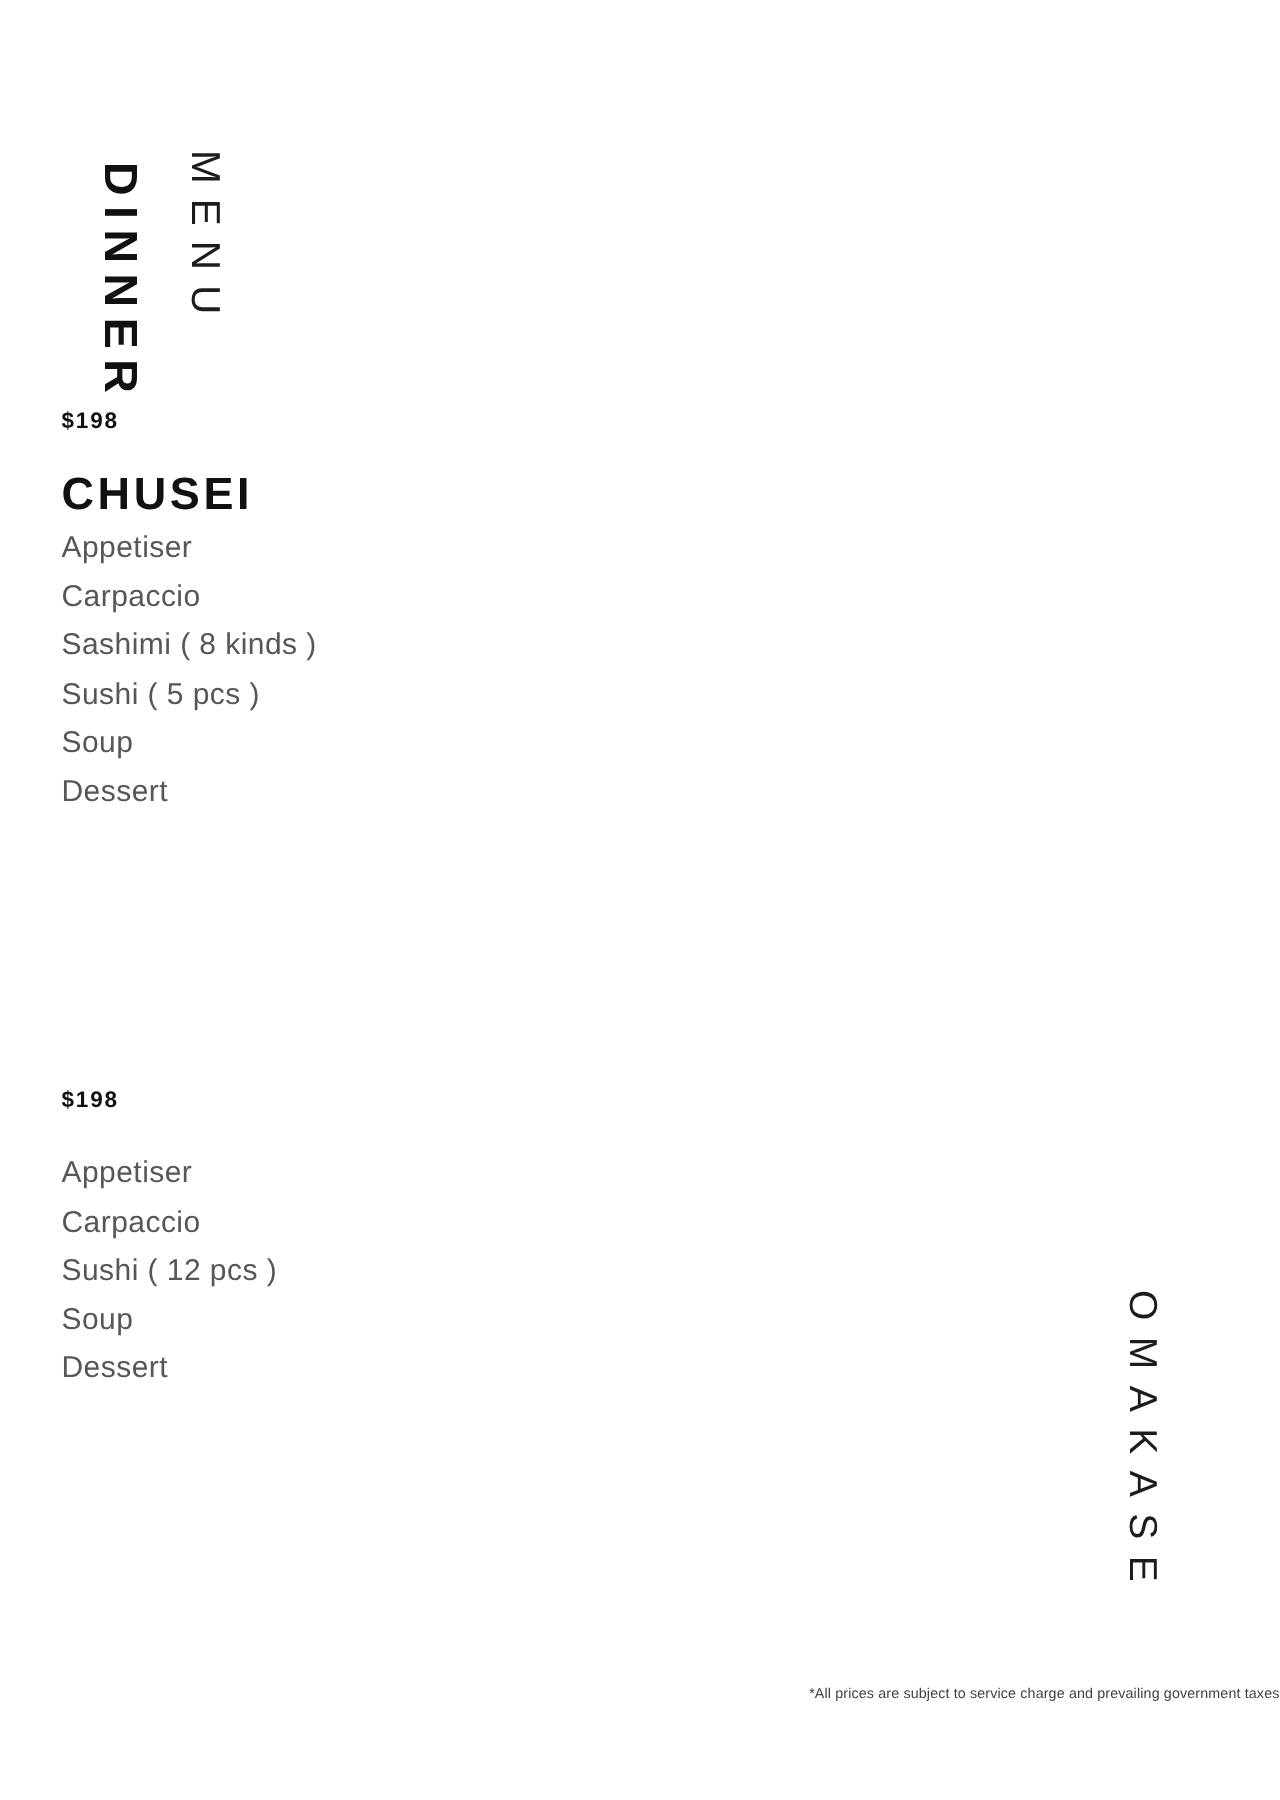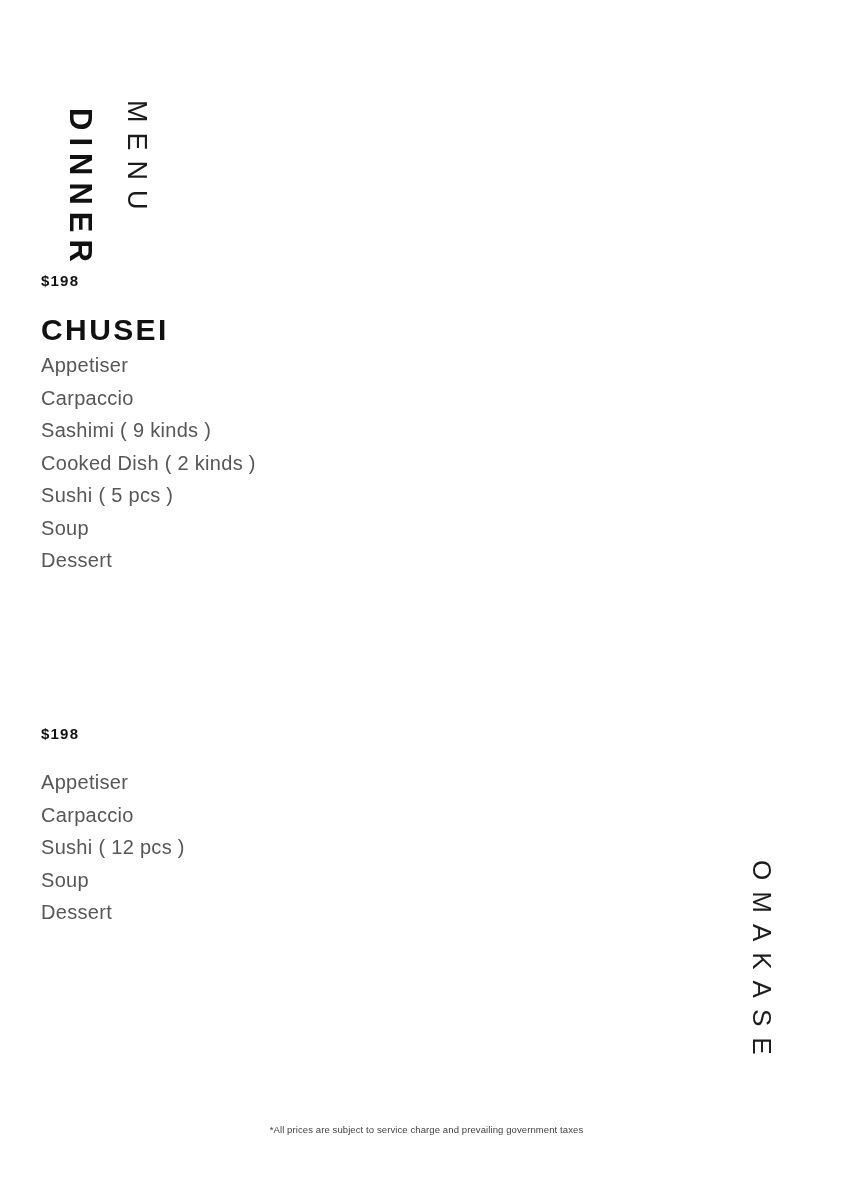--- a/index.html
+++ b/index.html
@@ -145,7 +145,7 @@
   <ul class="course-list">
     <li class="course-item">Appetiser</li>
     <li class="course-item">Carpaccio</li>
-    <li class="course-item">Sashimi ( 9 kinds )</li>
+    <li class="course-item">Sashimi ( 8 kinds )</li>
     <li class="course-item">Cooked Dish ( 2 kinds )</li>
     <li class="course-item">Sushi ( 5 pcs )</li>
     <li class="course-item">Soup</li>

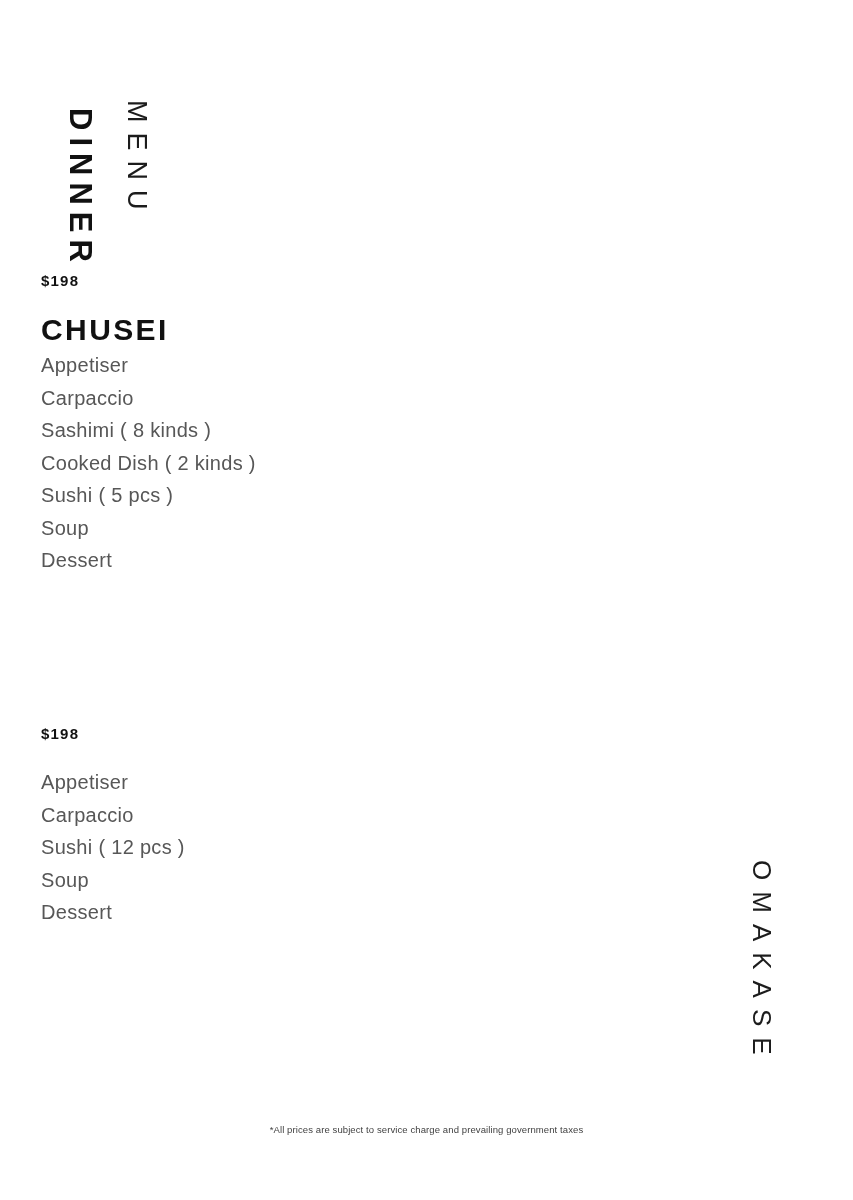--- a/index.html
+++ b/index.html
@@ -146,7 +146,6 @@
     <li class="course-item">Appetiser</li>
     <li class="course-item">Carpaccio</li>
     <li class="course-item">Sashimi ( 8 kinds )</li>
-    <li class="course-item">Cooked Dish ( 2 kinds )</li>
     <li class="course-item">Sushi ( 5 pcs )</li>
     <li class="course-item">Soup</li>
     <li class="course-item">Dessert</li>

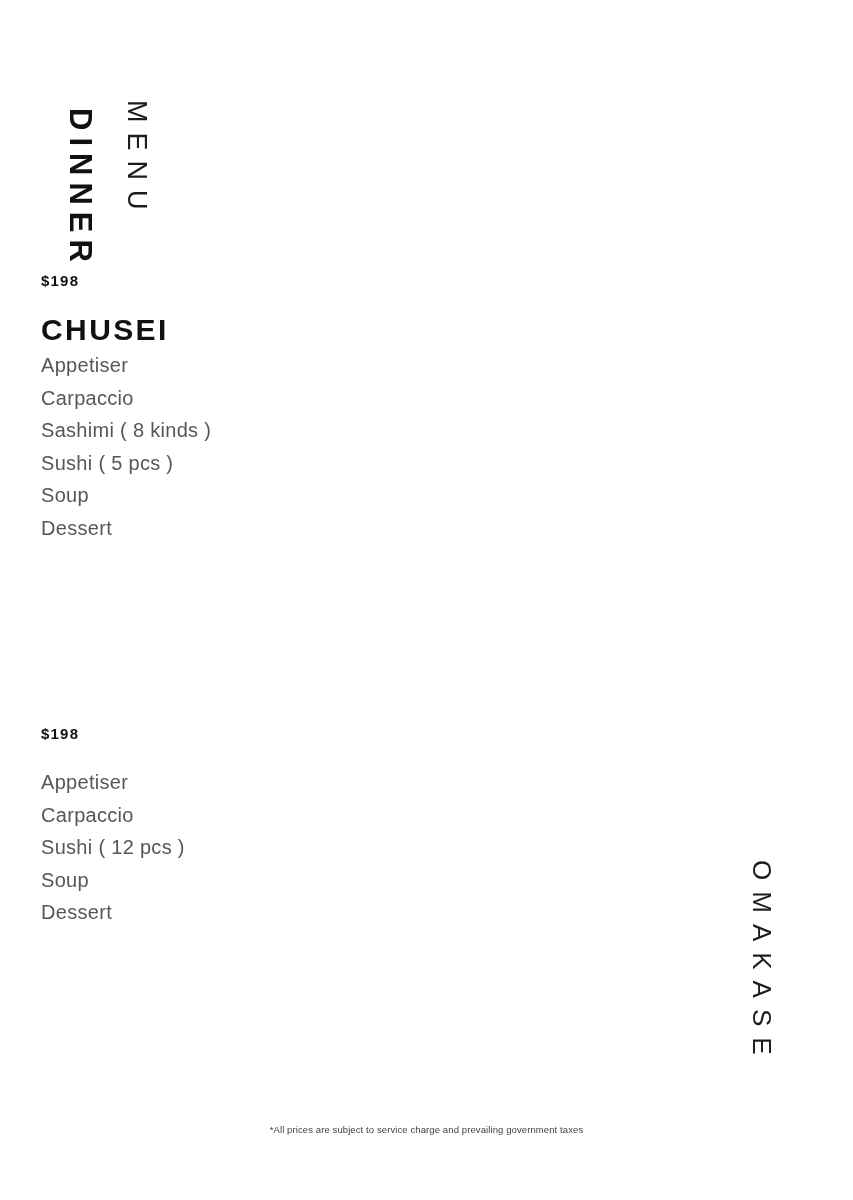--- a/index.html
+++ b/index.html
@@ -124,7 +124,7 @@
     left: 0;
     right: 0;
     top: 1124px;
-    text-align: center;
+    text-align: right;
     font-size: 9.5px;
     font-weight: 300;
     color: #3f3f3f;

